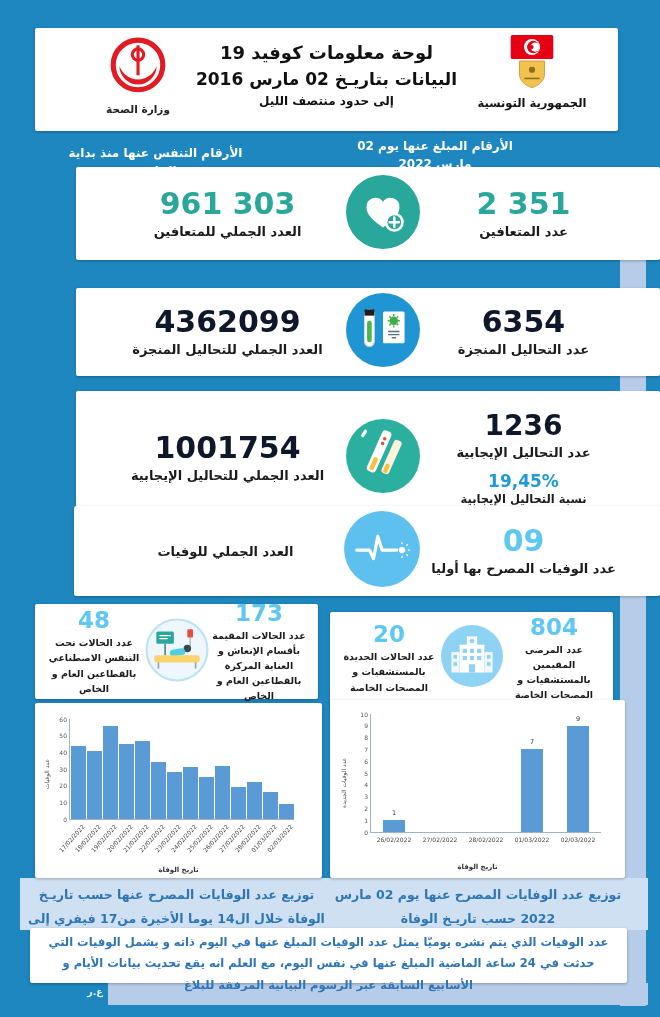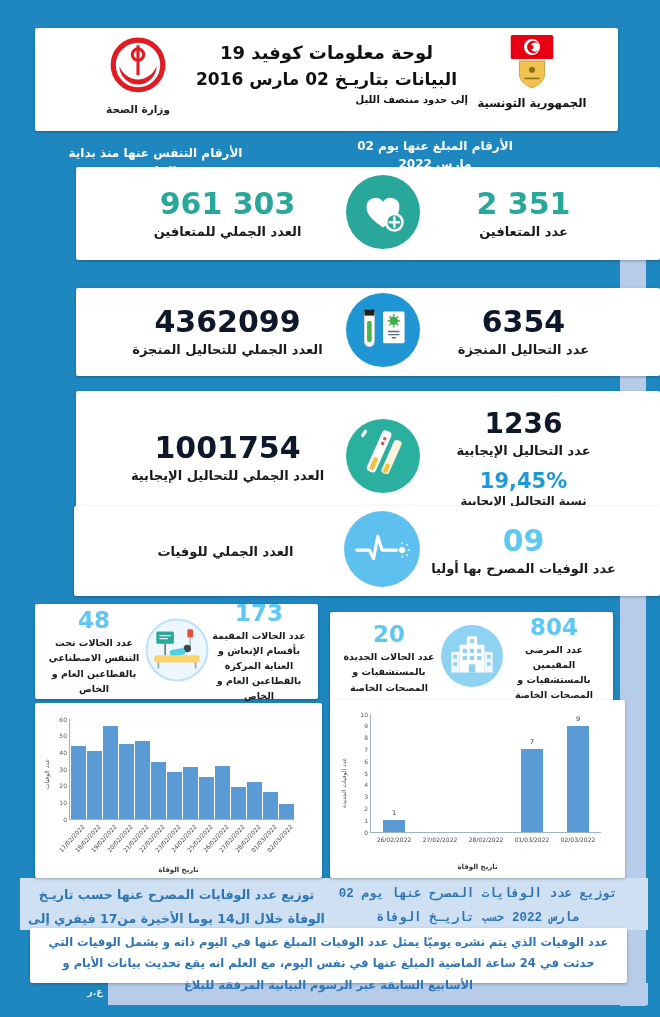--- a/index.html
+++ b/index.html
@@ -20,7 +20,7 @@
   .titles{position:absolute;left:150px;right:150px;top:11px;text-align:center;color:#111;font-weight:bold;}
   .t1{font-size:18px;line-height:1.55;}
   .t2{font-size:17px;line-height:1.5;}
-  .t3{font-size:10px;line-height:1.6;text-align:right;}
+  .t3{font-size:12px;line-height:1.6;}
   .ministry{position:absolute;left:48px;top:8px;width:110px;text-align:center;}
   .ministry .lbl2{font-size:10.5px;color:#222;font-weight:bold;margin-top:1px;}
   .emblem{position:absolute;right:26px;top:5px;width:120px;text-align:center;}

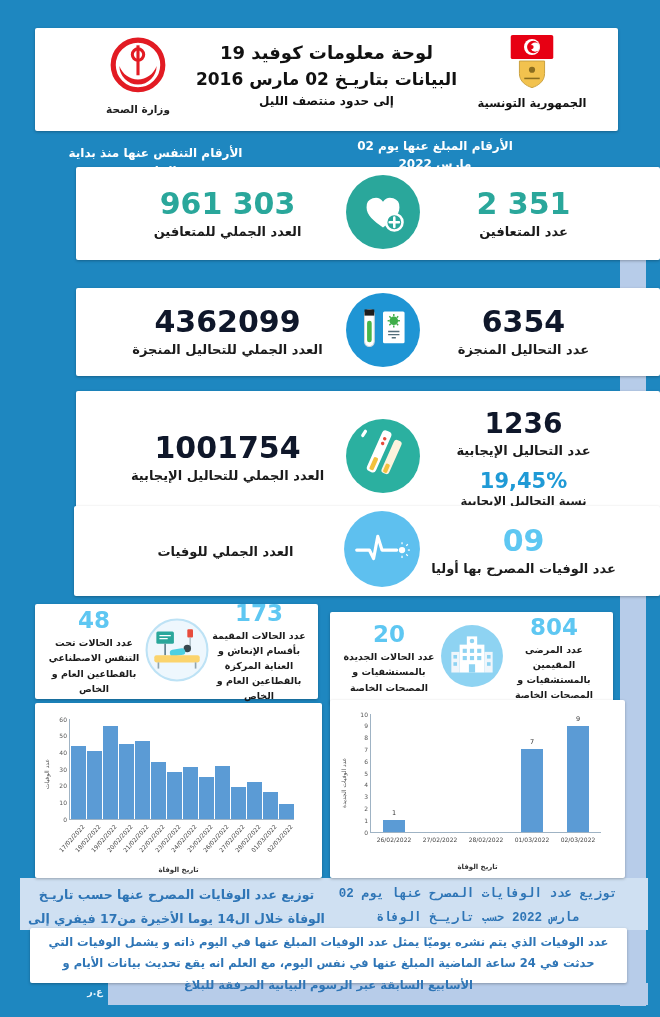--- a/index.html
+++ b/index.html
@@ -39,7 +39,7 @@
   .v-blue{color:#0f172a;font-size:30px;}
   .v-lblue{color:#5ec7f2;font-size:30px;}
   .v-mid{font-size:28px;}
-  .extra-val{color:#1f9ad6;font-size:21px;font-weight:bold;margin-top:9px;}
+  .extra-val{color:#1f9ad6;font-size:17px;font-weight:bold;margin-top:9px;}
   .extra-lbl{font-weight:bold;color:#1b1b1b;font-size:11.5px;margin-top:1px;}
   .row1{top:167px;height:93px;}
   .row2{top:288px;height:88px;}

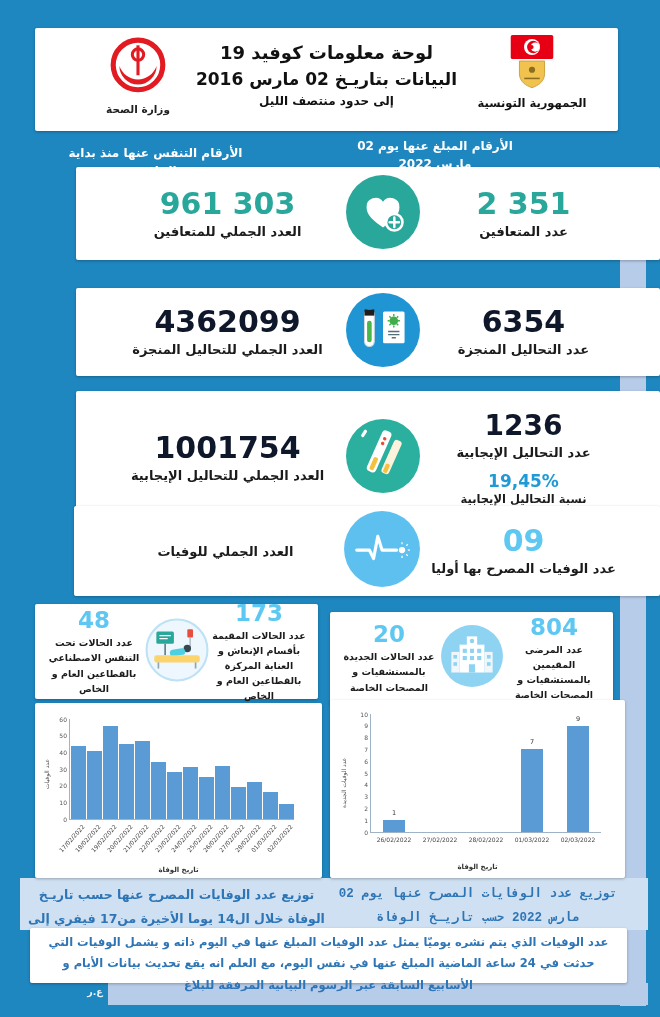--- a/index.html
+++ b/index.html
@@ -390,7 +390,7 @@
 </div>
 
 <div class="abs center" style="left:28px;top:883px;width:297px;font-size:12.5px;font-weight:bold;color:#2e75b6;line-height:1.9;">توزيع عدد الوفايات المصرح عنها حسب تاريـخ الوفاة خلال ال14 يوما الأخيرة من17 فيفري إلى 02 مارس 2022</div>
-<div class="abs center" style="left:333px;top:883px;width:290px;font-size:12.5px;font-weight:bold;color:#2e75b6;line-height:1.9;font-family:Liberation Mono, monospace;">توزيع عدد الوفايات المصرح عنها يوم 02 مارس 2022 حسب تاريـخ الوفاة</div>
+<div class="abs center" style="left:333px;top:883px;width:290px;font-size:12.5px;font-weight:bold;color:#2e75b6;line-height:1.9;">توزيع عدد الوفايات المصرح عنها يوم 02 مارس 2022 حسب تاريـخ الوفاة</div>
 
 <div class="card" style="left:30px;top:928px;width:597px;height:55px;">
   <div class="center" style="padding:4px 12px;font-size:11.5px;font-weight:bold;color:#2e75b6;line-height:1.85;">عدد الوفيات الذي يتم نشره يوميّا يمثل عدد الوفيات المبلغ عنها في اليوم ذاته و يشمل الوفيات التي حدثت في 24 ساعة الماضية المبلغ عنها في نفس اليوم، مع العلم انه يقع تحديث بيانات الأيام و الأسابيع السابقة عبر الرسوم البيانية المرفقة للبلاغ</div>

